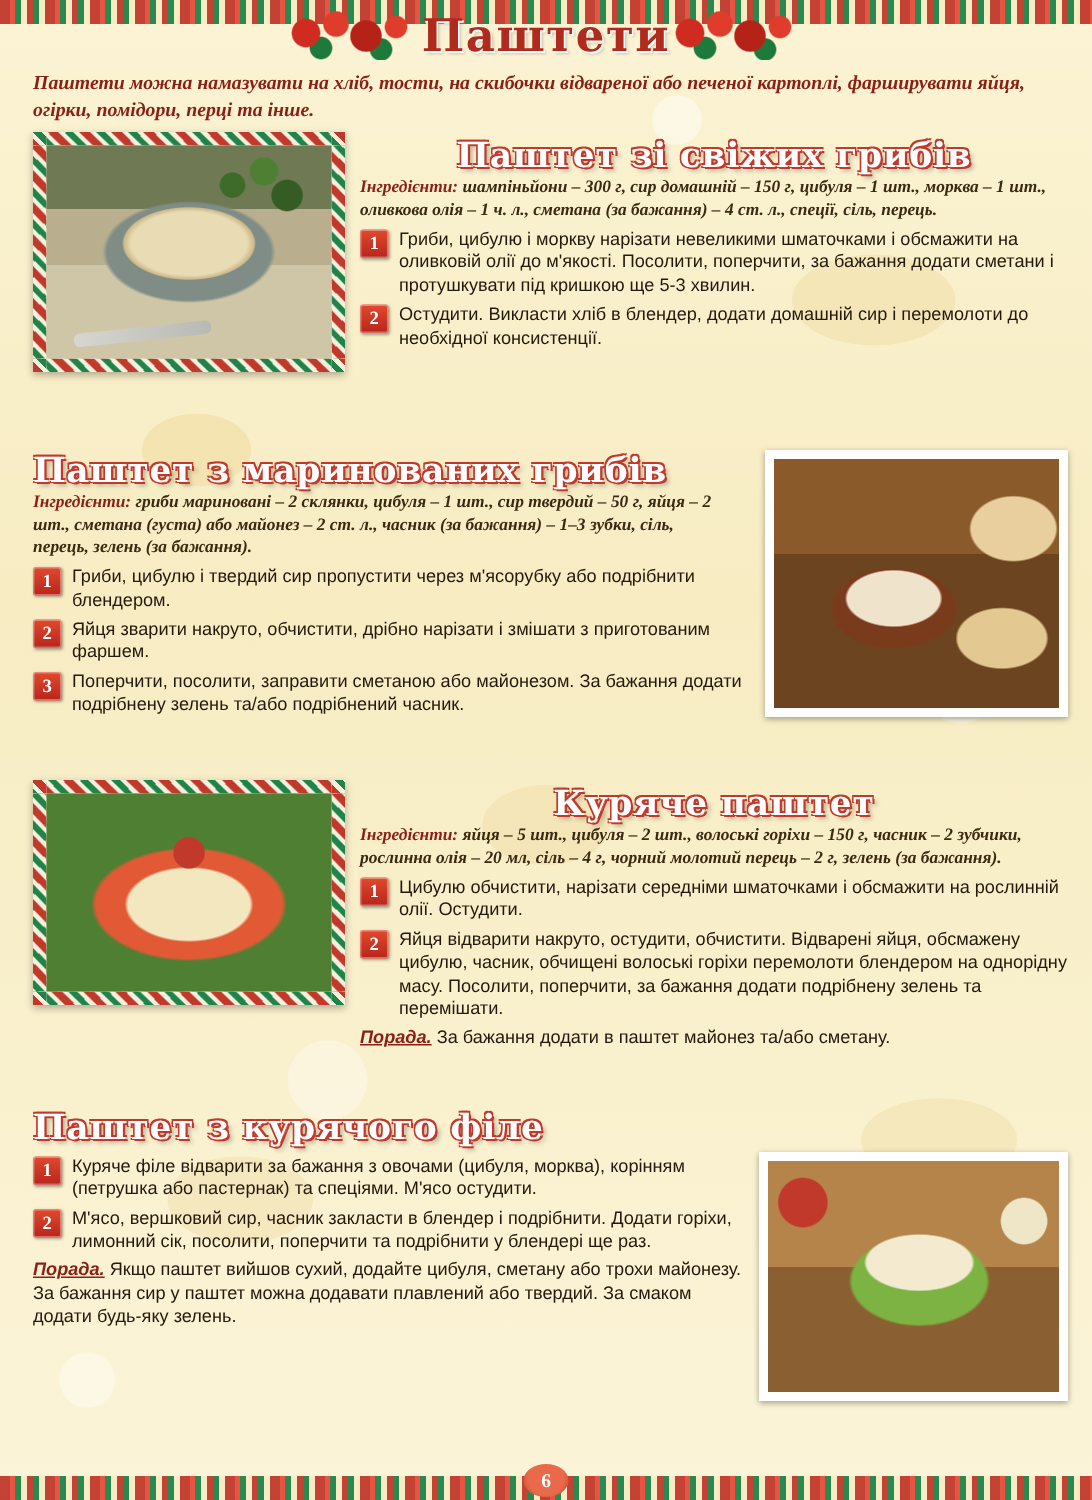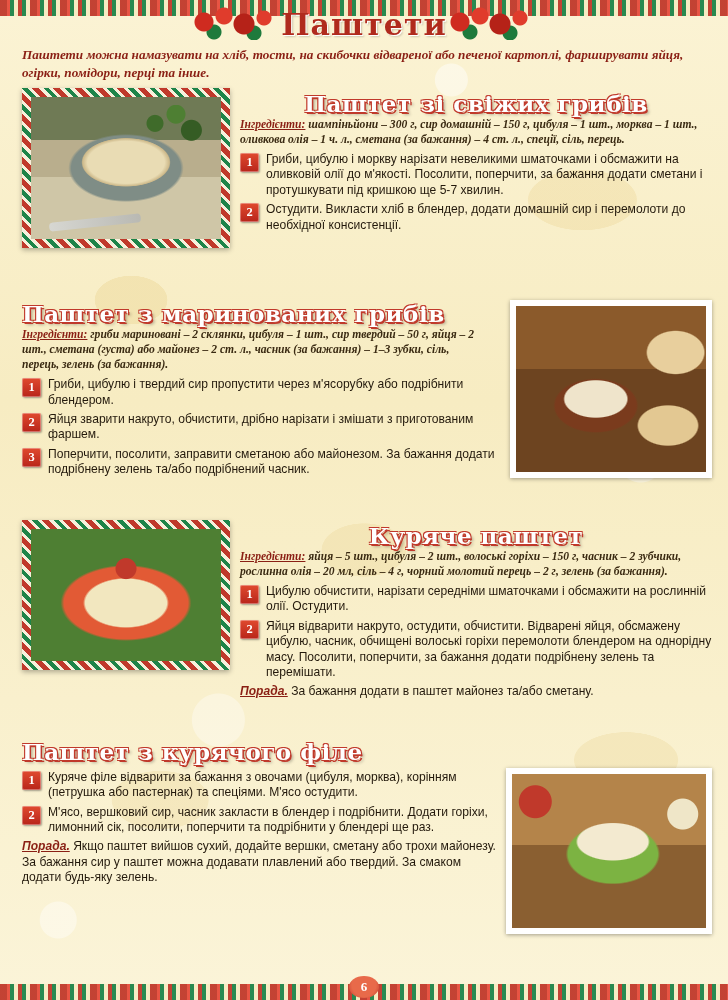--- a/index.html
+++ b/index.html
@@ -96,7 +96,7 @@
     color: #3a2a12;
   }
   .ingredients .lbl {
-    color: #8a1f14; text-decoration: underline; font-style: italic; text-align: center;
+    color: #8a1f14; font-style: italic; text-align: center;
   }
   .steps { margin-top: 5px; }
   .step { display: flex; align-items: flex-start; margin-bottom: 4px; }

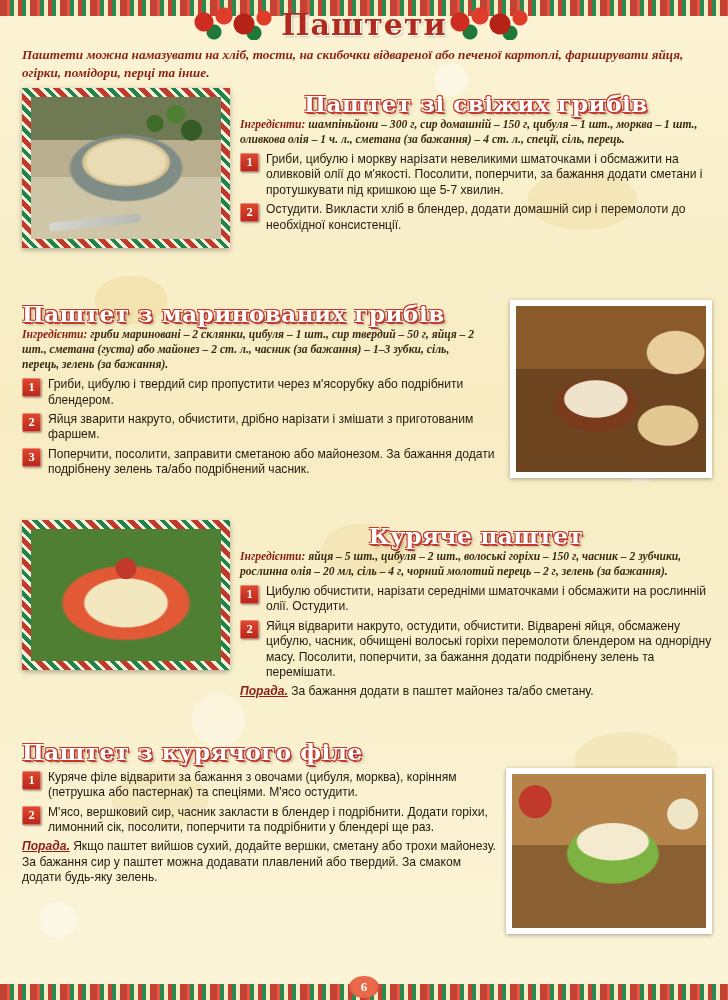--- a/index.html
+++ b/index.html
@@ -244,7 +244,7 @@
     <div class="steps">
       <div class="step">
         <div class="num">1</div>
-        <div class="step-text">Гриби, цибулю і моркву нарізати невеликими шматочками і обсмажити на оливковій олії до м'якості. Посолити, поперчити, за бажання додати сметани і протушкувати під кришкою ще 5-7 хвилин.</div>
+        <div class="step-text">Гриби, цибулю і моркву нарізати невеликими шматочками і обсмажити на оливковій олії до м'якості. Посолити, поперчити, за бажання додати сметани і протушкувати під кришкою ще 5-3 хвилин.</div>
       </div>
       <div class="step">
         <div class="num">2</div>

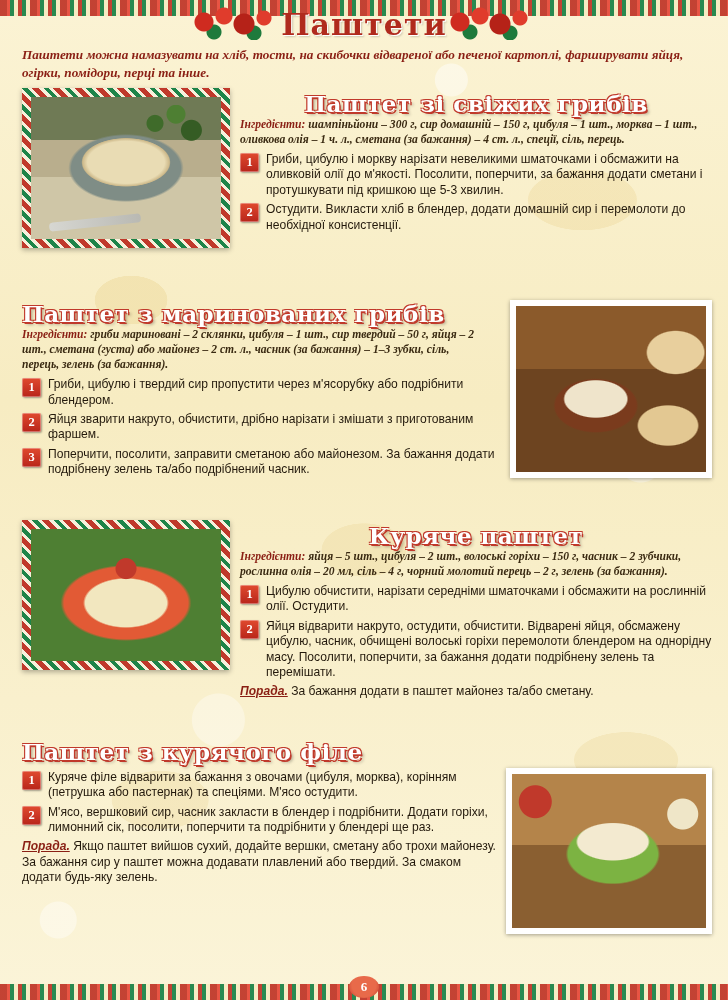--- a/index.html
+++ b/index.html
@@ -323,7 +323,7 @@
     </div>
     <div class="tip">
       <b>Порада.</b>
-      <span>Якщо паштет вийшов сухий, додайте вершки, сметану або трохи майонезу. За бажання сир у паштет можна додавати плавлений або твердий. За смаком додати будь-яку зелень.</span>
+      <span>Якщо паштет вийшов сухий, додайте цибуля, сметану або трохи майонезу. За бажання сир у паштет можна додавати плавлений або твердий. За смаком додати будь-яку зелень.</span>
     </div>
   </div>
 

